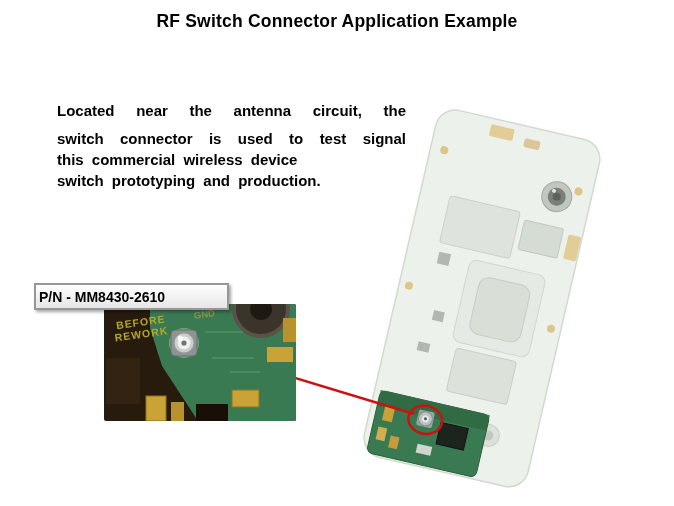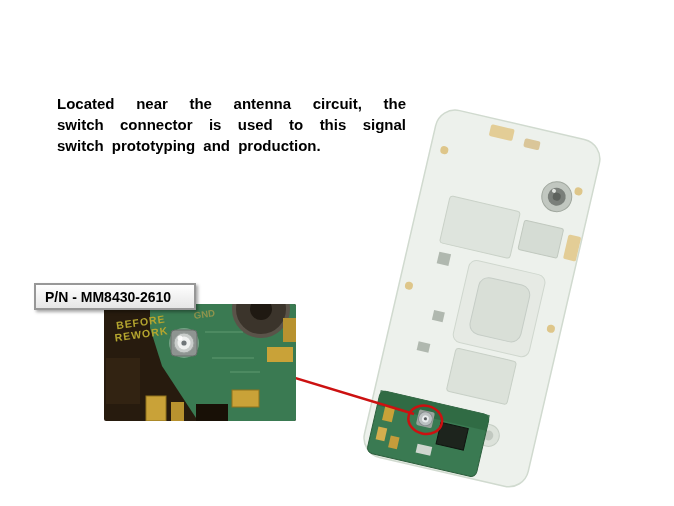--- a/index.html
+++ b/index.html
@@ -37,6 +37,7 @@
 
 <div class="slide">
 
+  <div class="title">RF Switch Connector Application Example</div>
 
   <div class="desc">
     <div class="jline">Located near the antenna circuit, the</div>

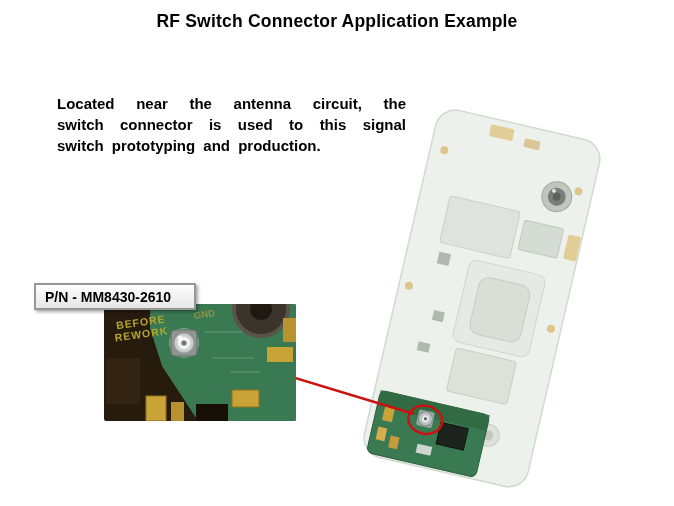--- a/index.html
+++ b/index.html
@@ -20,7 +20,7 @@
     position: absolute; left: 57px; top: 93px; width: 349px;
     font-weight: bold; font-size: 15px; line-height: 21px; color: #000; z-index: 2;
   }
-  .desc .jline { text-align: justify; text-align-last: justify; }
+  .desc .jline { text-align: justify; text-align-last: justify; margin-top: 7px; }
   .desc .loose { word-spacing: 4px; }
   .pn-box {
     position: absolute; left: 34px; top: 283px; width: 162px; height: 27px;

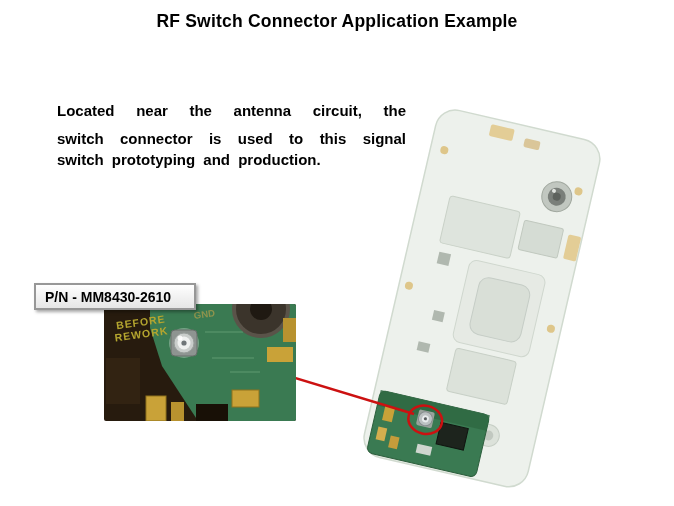--- a/index.html
+++ b/index.html
@@ -41,7 +41,7 @@
 
   <div class="desc">
     <div class="jline">Located near the antenna circuit, the</div>
-    <div class="jline">switch connector is used to this signal</div>
+    <div class="jline">switch connector is used to test signal</div>
     <div class="loose">switch prototyping and production.</div>
   </div>
 

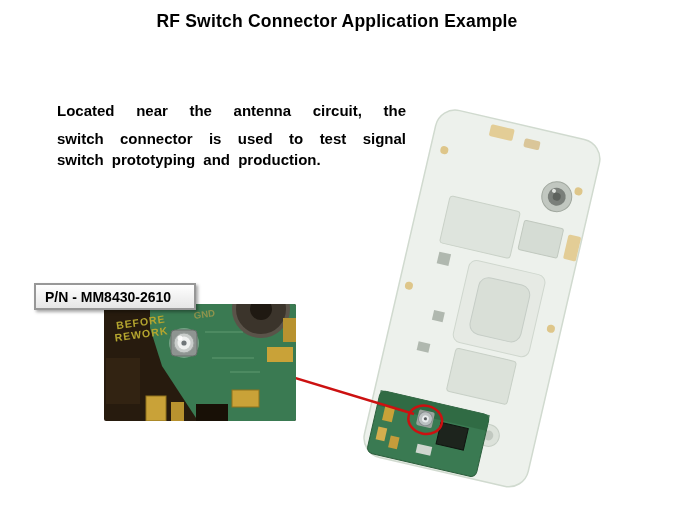--- a/index.html
+++ b/index.html
@@ -42,6 +42,7 @@
   <div class="desc">
     <div class="jline">Located near the antenna circuit, the</div>
     <div class="jline">switch connector is used to test signal</div>
+    <div class="loose">this commercial wireless device</div>
     <div class="loose">switch prototyping and production.</div>
   </div>
 

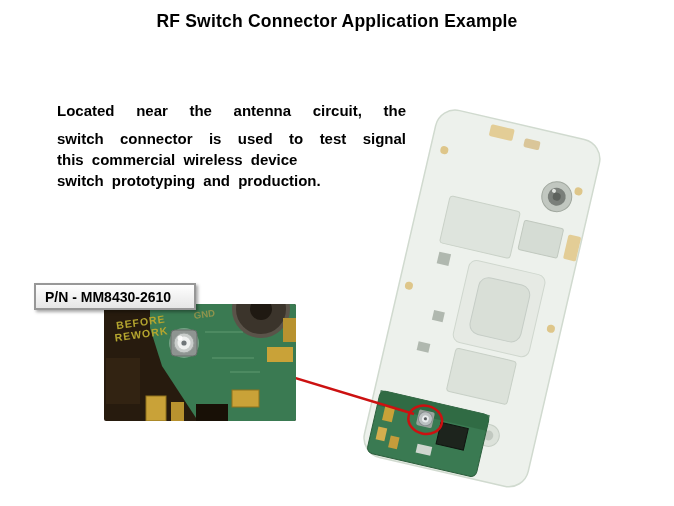--- a/index.html
+++ b/index.html
@@ -23,8 +23,8 @@
   .desc .jline { text-align: justify; text-align-last: justify; margin-top: 7px; }
   .desc .loose { word-spacing: 4px; }
   .pn-box {
-    position: absolute; left: 34px; top: 283px; width: 162px; height: 27px;
-    display: flex; align-items: center; padding-left: 9px;
+    position: absolute; left: 34px; top: 283px; width: 195px; height: 27px;
+    display: flex; align-items: center; padding-left: 3px;
     background: linear-gradient(#fefefe, #e6e6e6);
     border: 2px solid #979797;
     box-shadow: 2px 2px 3px rgba(0,0,0,.35);

